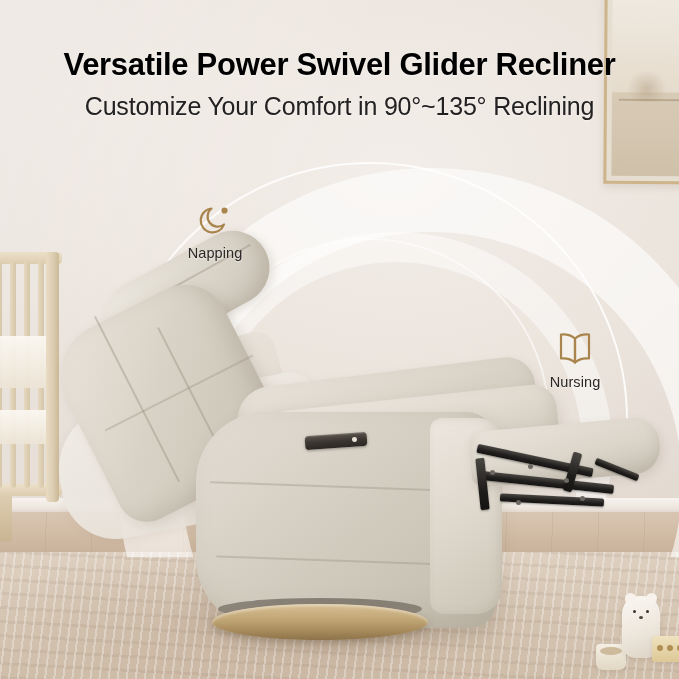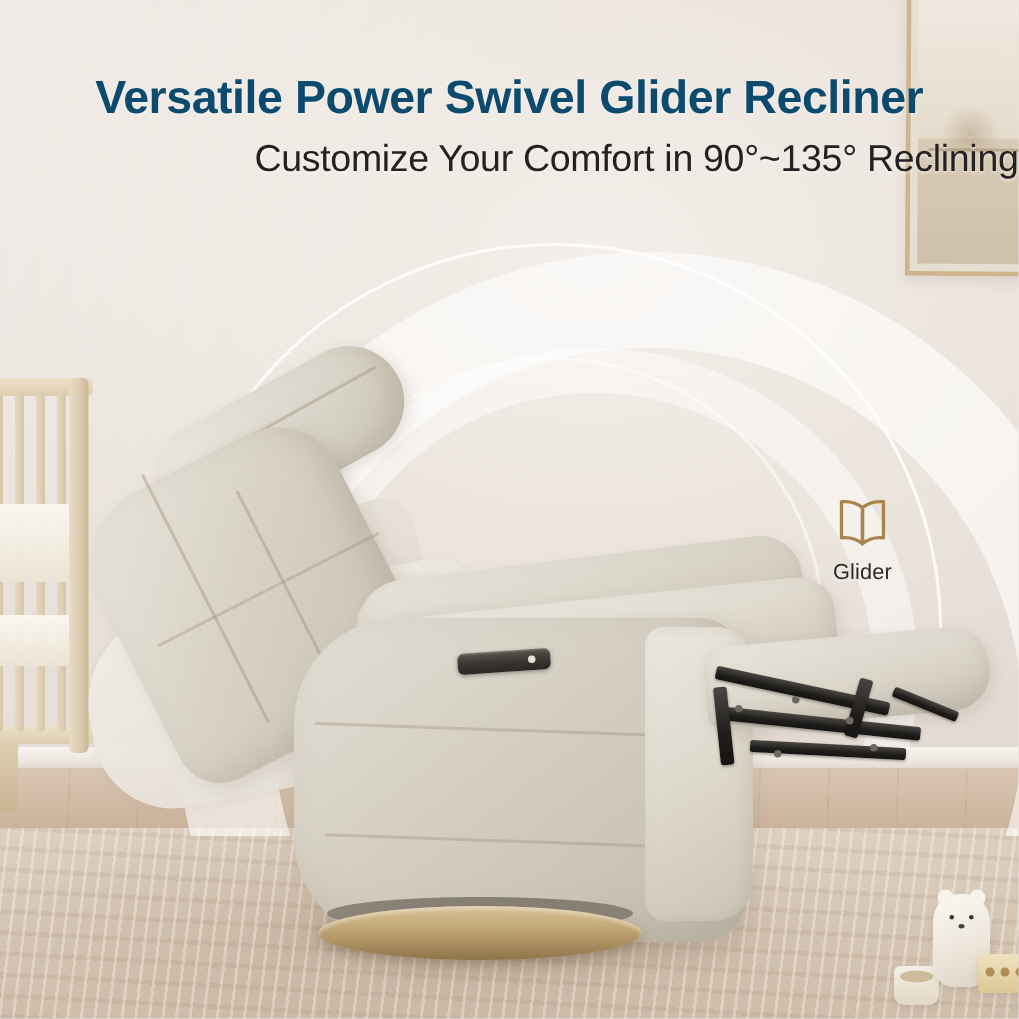--- a/index.html
+++ b/index.html
@@ -286,7 +286,7 @@
   .title{
     position:absolute;left:0;top:47px;width:679px;text-align:center;
     font-size:31px;font-weight:bold;letter-spacing:-.3px;
-    color:#0c4a6e;
+    color:#000000;
     text-shadow:0 1px 2px rgba(255,255,255,.55);
   }
   .subtitle{

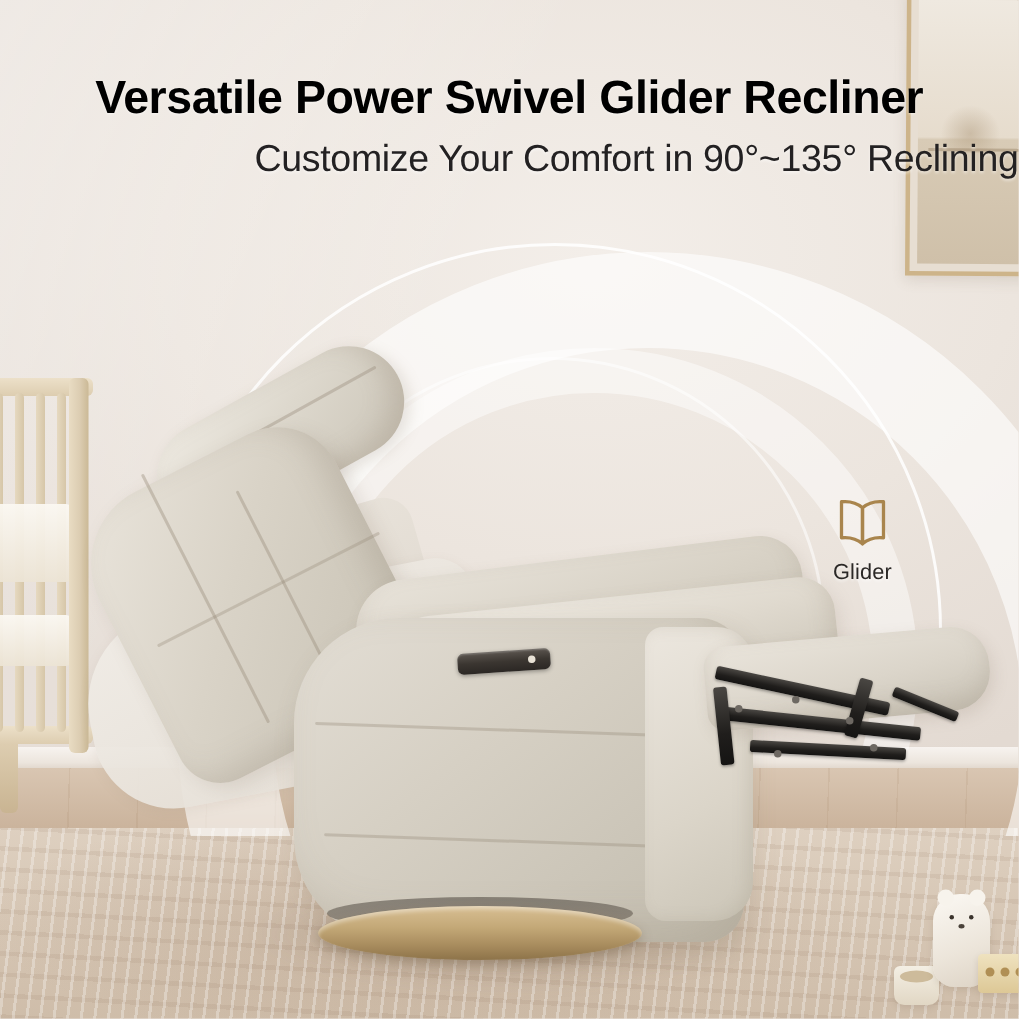--- a/index.html
+++ b/index.html
@@ -290,7 +290,7 @@
     text-shadow:0 1px 2px rgba(255,255,255,.55);
   }
   .subtitle{
-    position:absolute;left:0;top:92px;width:679px;text-align:right;
+    position:absolute;left:0;top:92px;width:679px;text-align:center;
     font-size:25px;font-weight:normal;letter-spacing:-.2px;
     color:#232122;
     text-shadow:0 1px 2px rgba(255,255,255,.5);

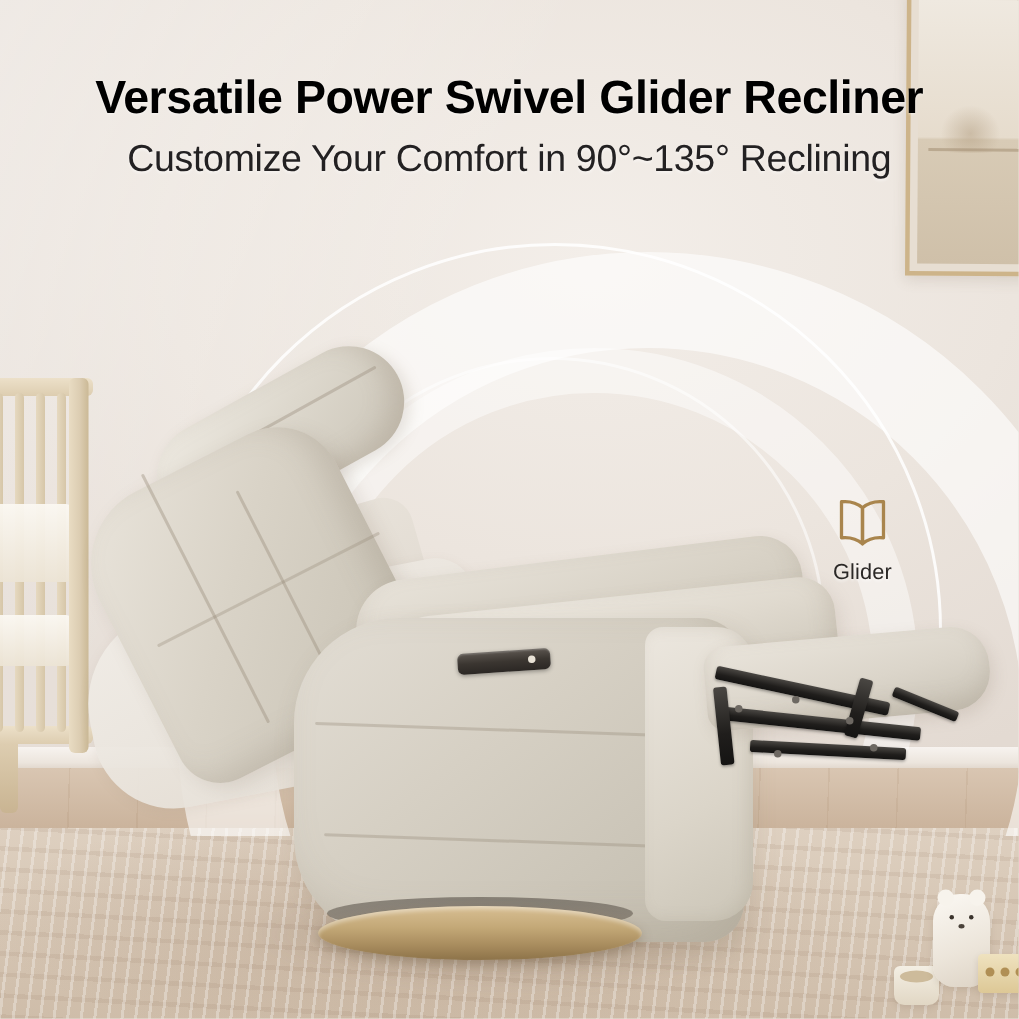--- a/index.html
+++ b/index.html
@@ -406,6 +406,15 @@
   <div class="title">Versatile Power Swivel Glider Recliner</div>
   <div class="subtitle">Customize Your Comfort in 90°~135° Reclining</div>
 
+  <div class="feat f-nap">
+    <div class="ic">
+      <svg width="42" height="42" viewBox="0 0 42 42">
+        <path d="M30 24.5a12 12 0 1 1-12.5-16 9.6 9.6 0 0 0 12.5 16z" fill="none" stroke="#a9854d" stroke-width="2.2" stroke-linejoin="round"></path>
+        <circle cx="30.5" cy="10.5" r="3.1" fill="#a9854d"></circle>
+      </svg>
+    </div>
+    <div class="lb">Napping</div>
+  </div>
 
 
 

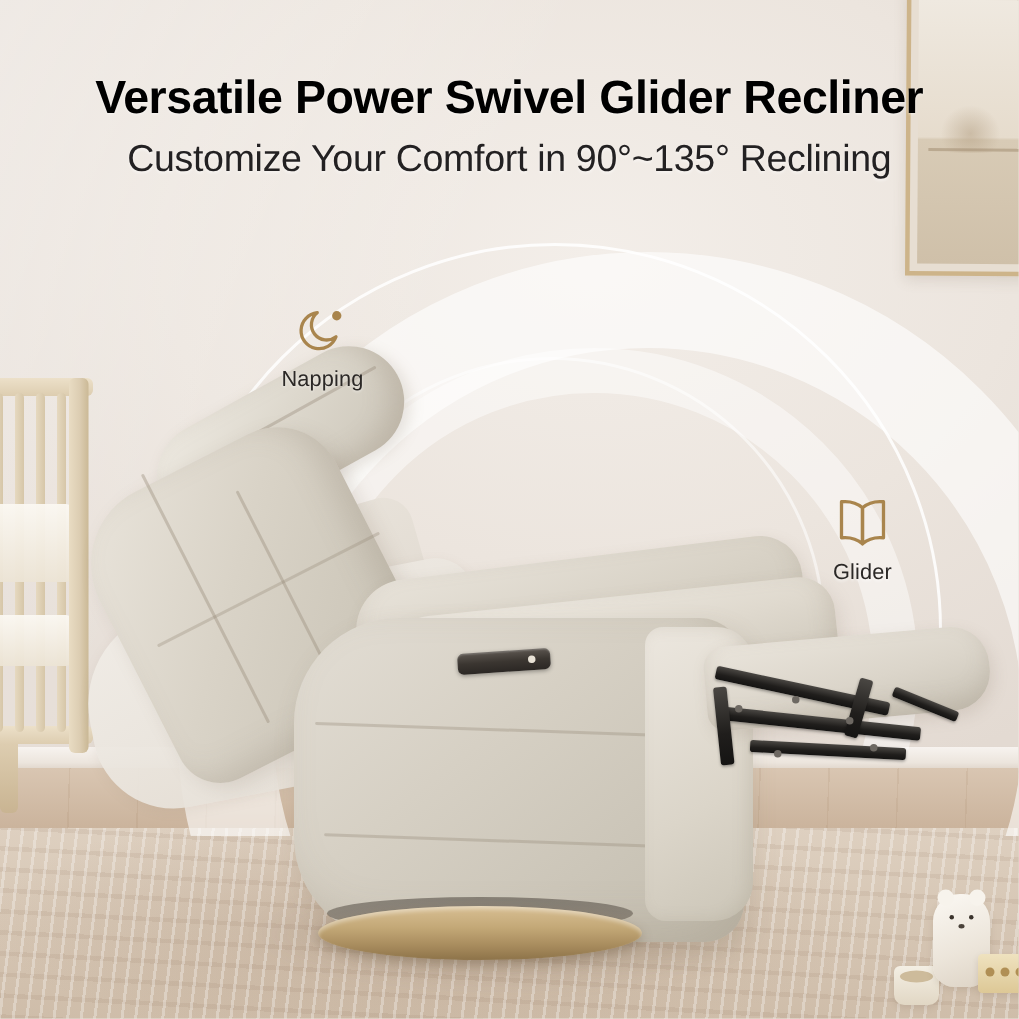--- a/index.html
+++ b/index.html
@@ -425,7 +425,7 @@
         <path d="M24 9.5c-4-3.5-9-4.5-14-4v24c5-.5 10 .5 14 4z" fill="none" stroke="#a9854d" stroke-width="2.2" stroke-linejoin="round"></path>
       </svg>
     </div>
-    <div class="lb">Glider</div>
+    <div class="lb">Nursing</div>
   </div>
 
 </div>

